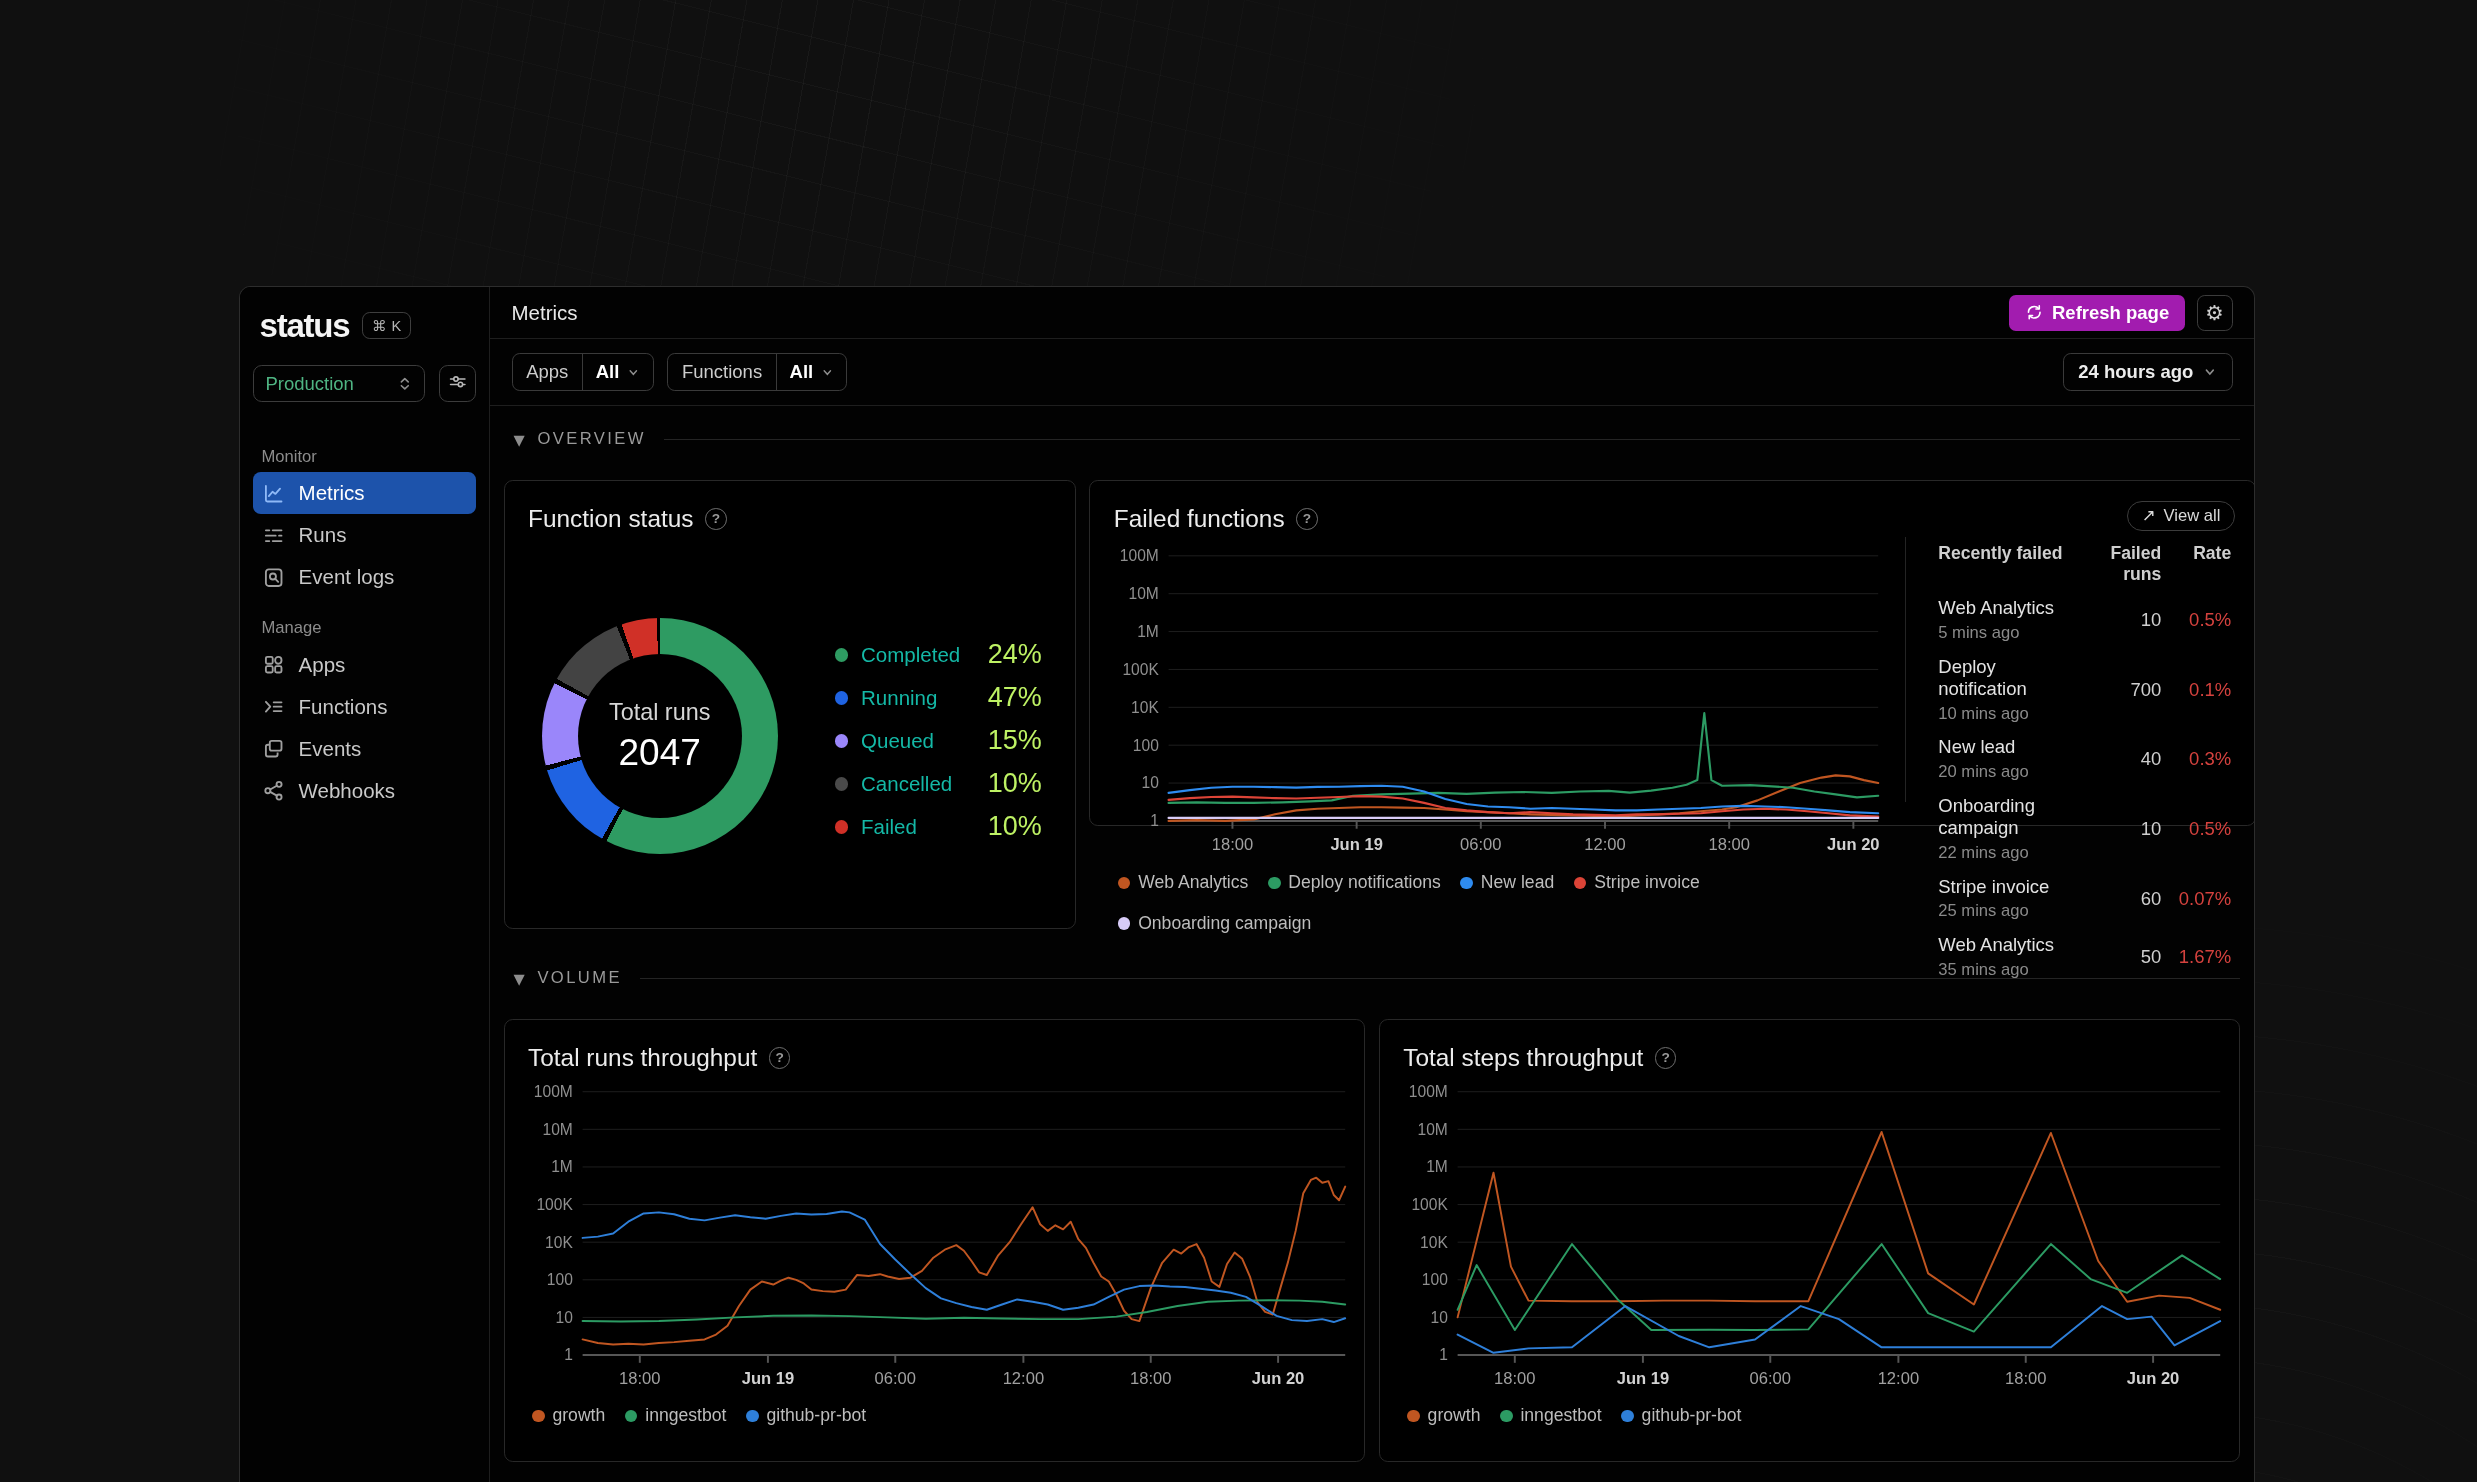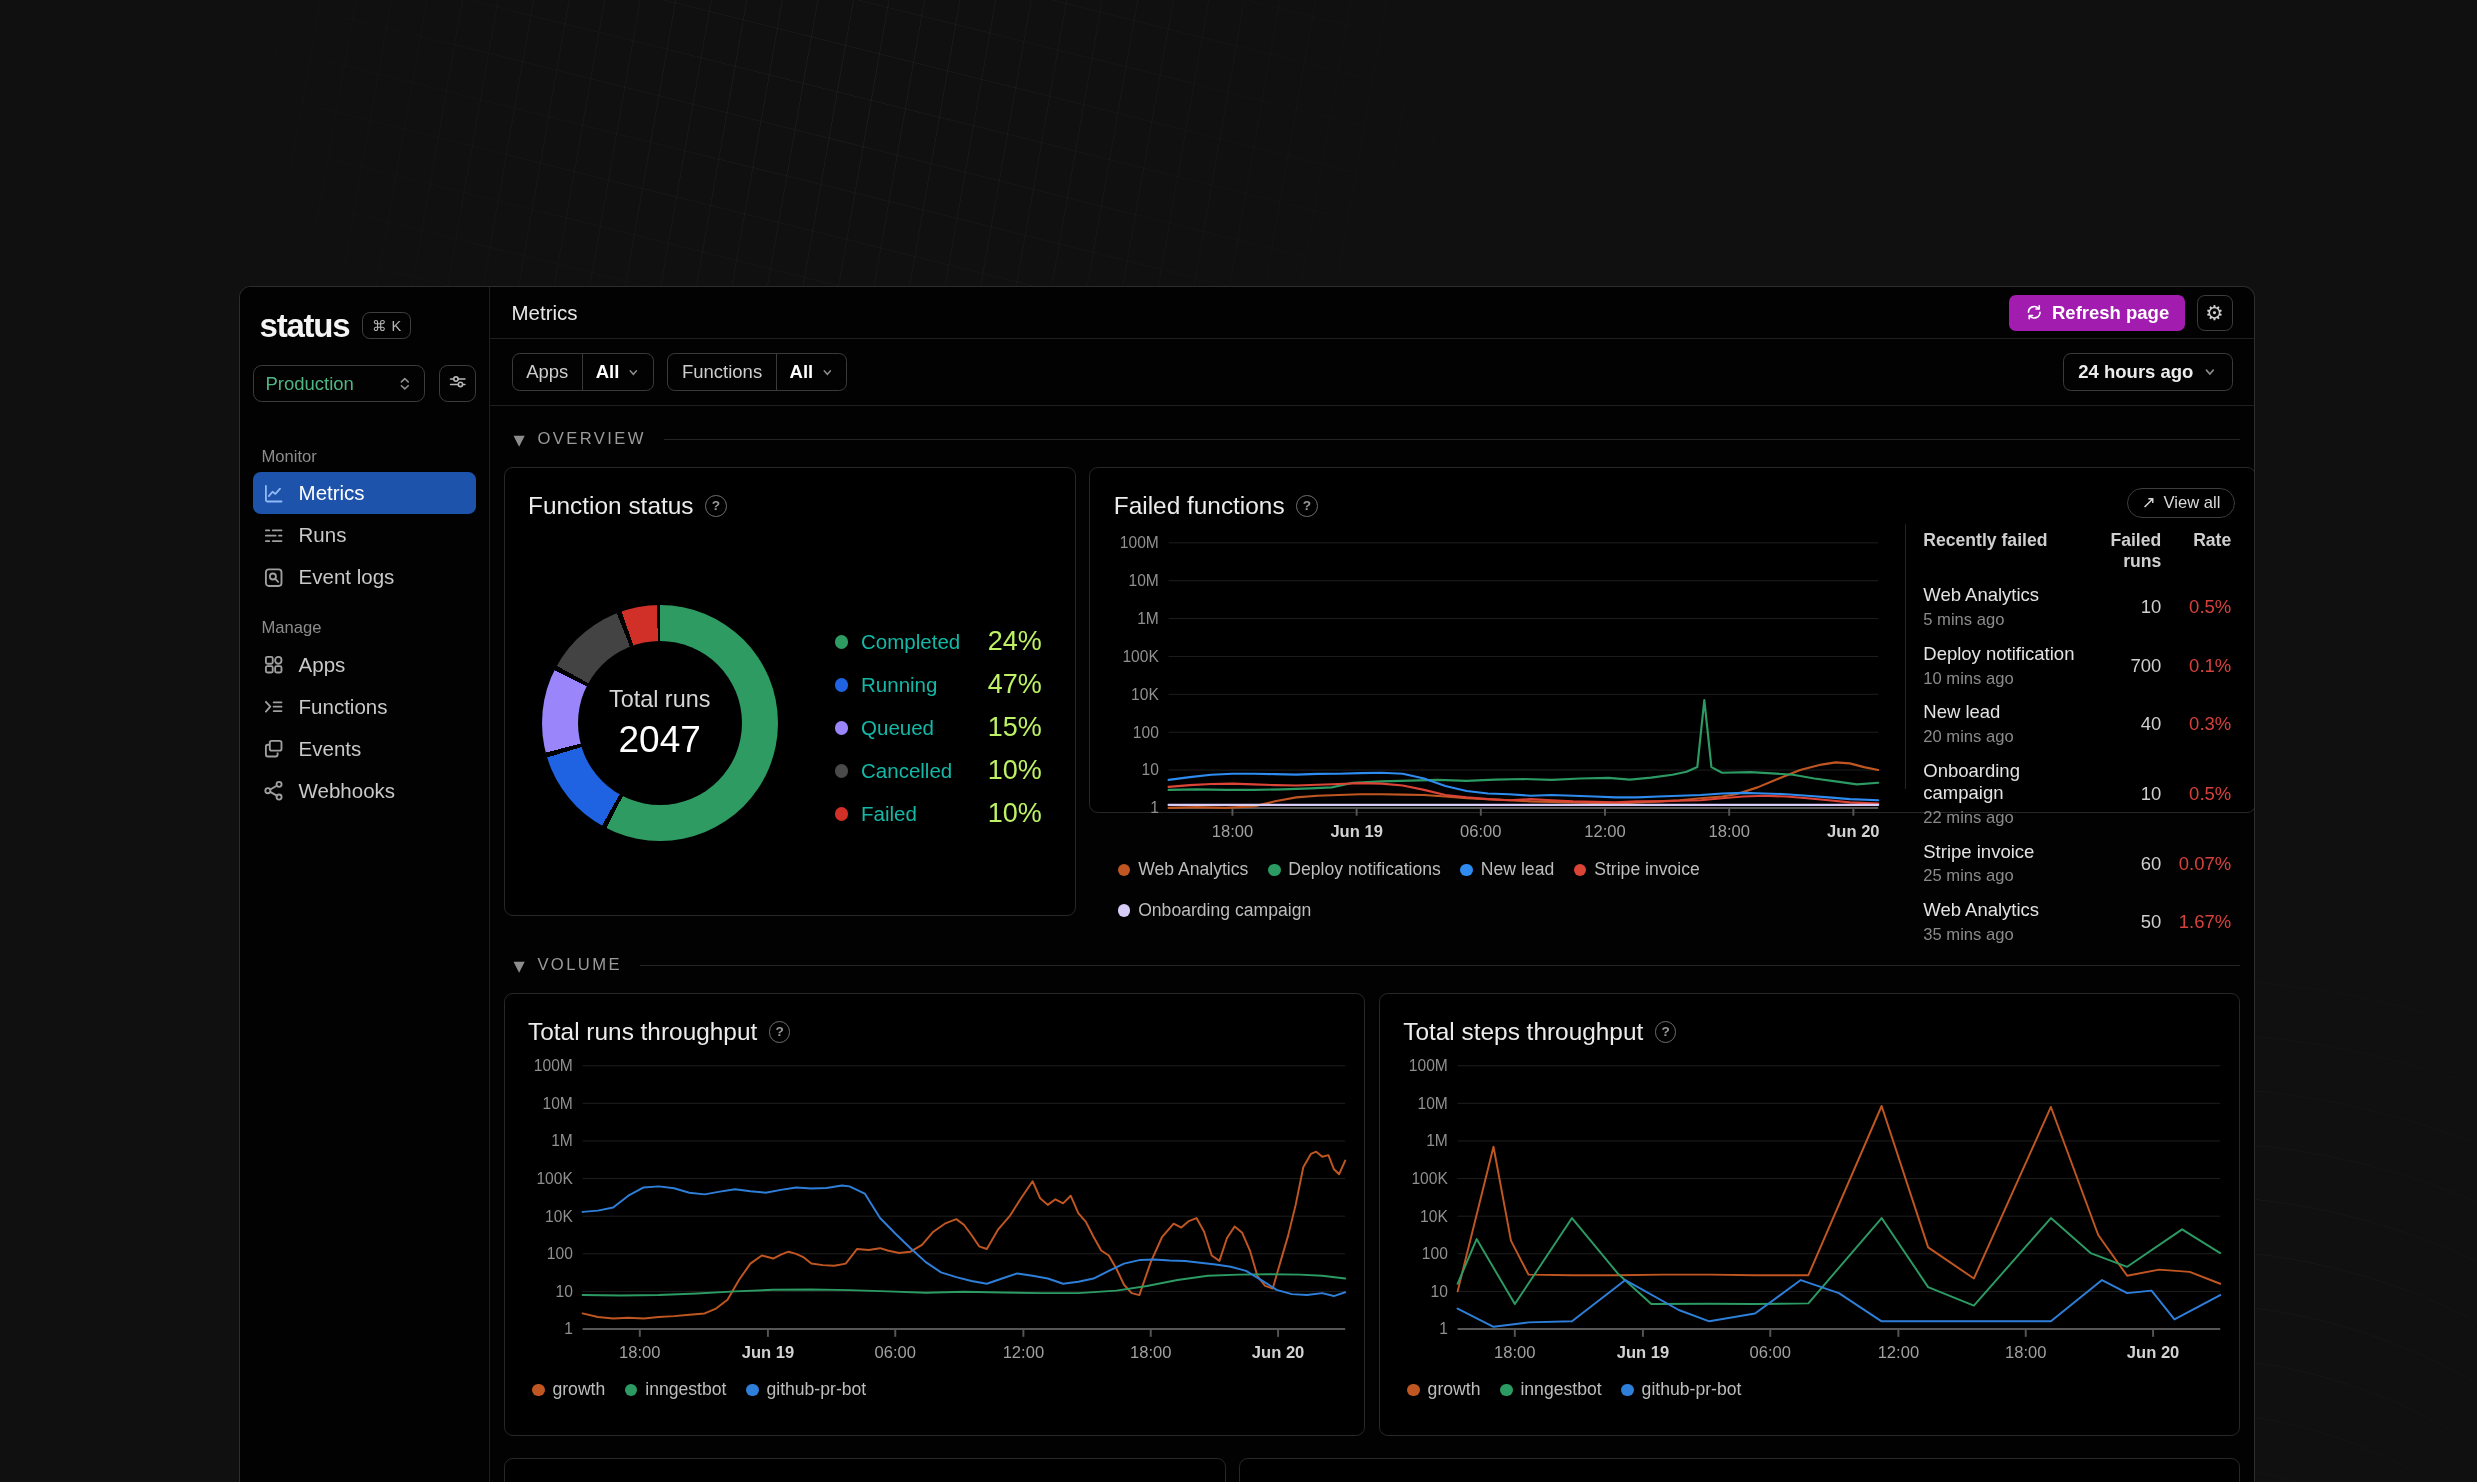--- a/index.html
+++ b/index.html
@@ -73,7 +73,7 @@
   .section-header .sh-label { color:#9a9a9a; font-size:16.6px; letter-spacing:2.4px; font-weight:500; }
   .section-header .rule { flex:1; height:1px; background:#242424; margin-left:5.9px; }
 
-  .cards-row { display:flex; gap:13.7px; margin-top:18px; }
+  .cards-row { display:flex; gap:13.7px; margin-top:31px; }
   .card { background:#000; border:1.5px solid #282828; border-radius:8.8px; padding:23.4px; position:relative; }
   .card-title-row { display:flex; align-items:center; gap:11.7px; }
   .card-title { font-size:24.4px; color:#ececec; font-weight:500; }

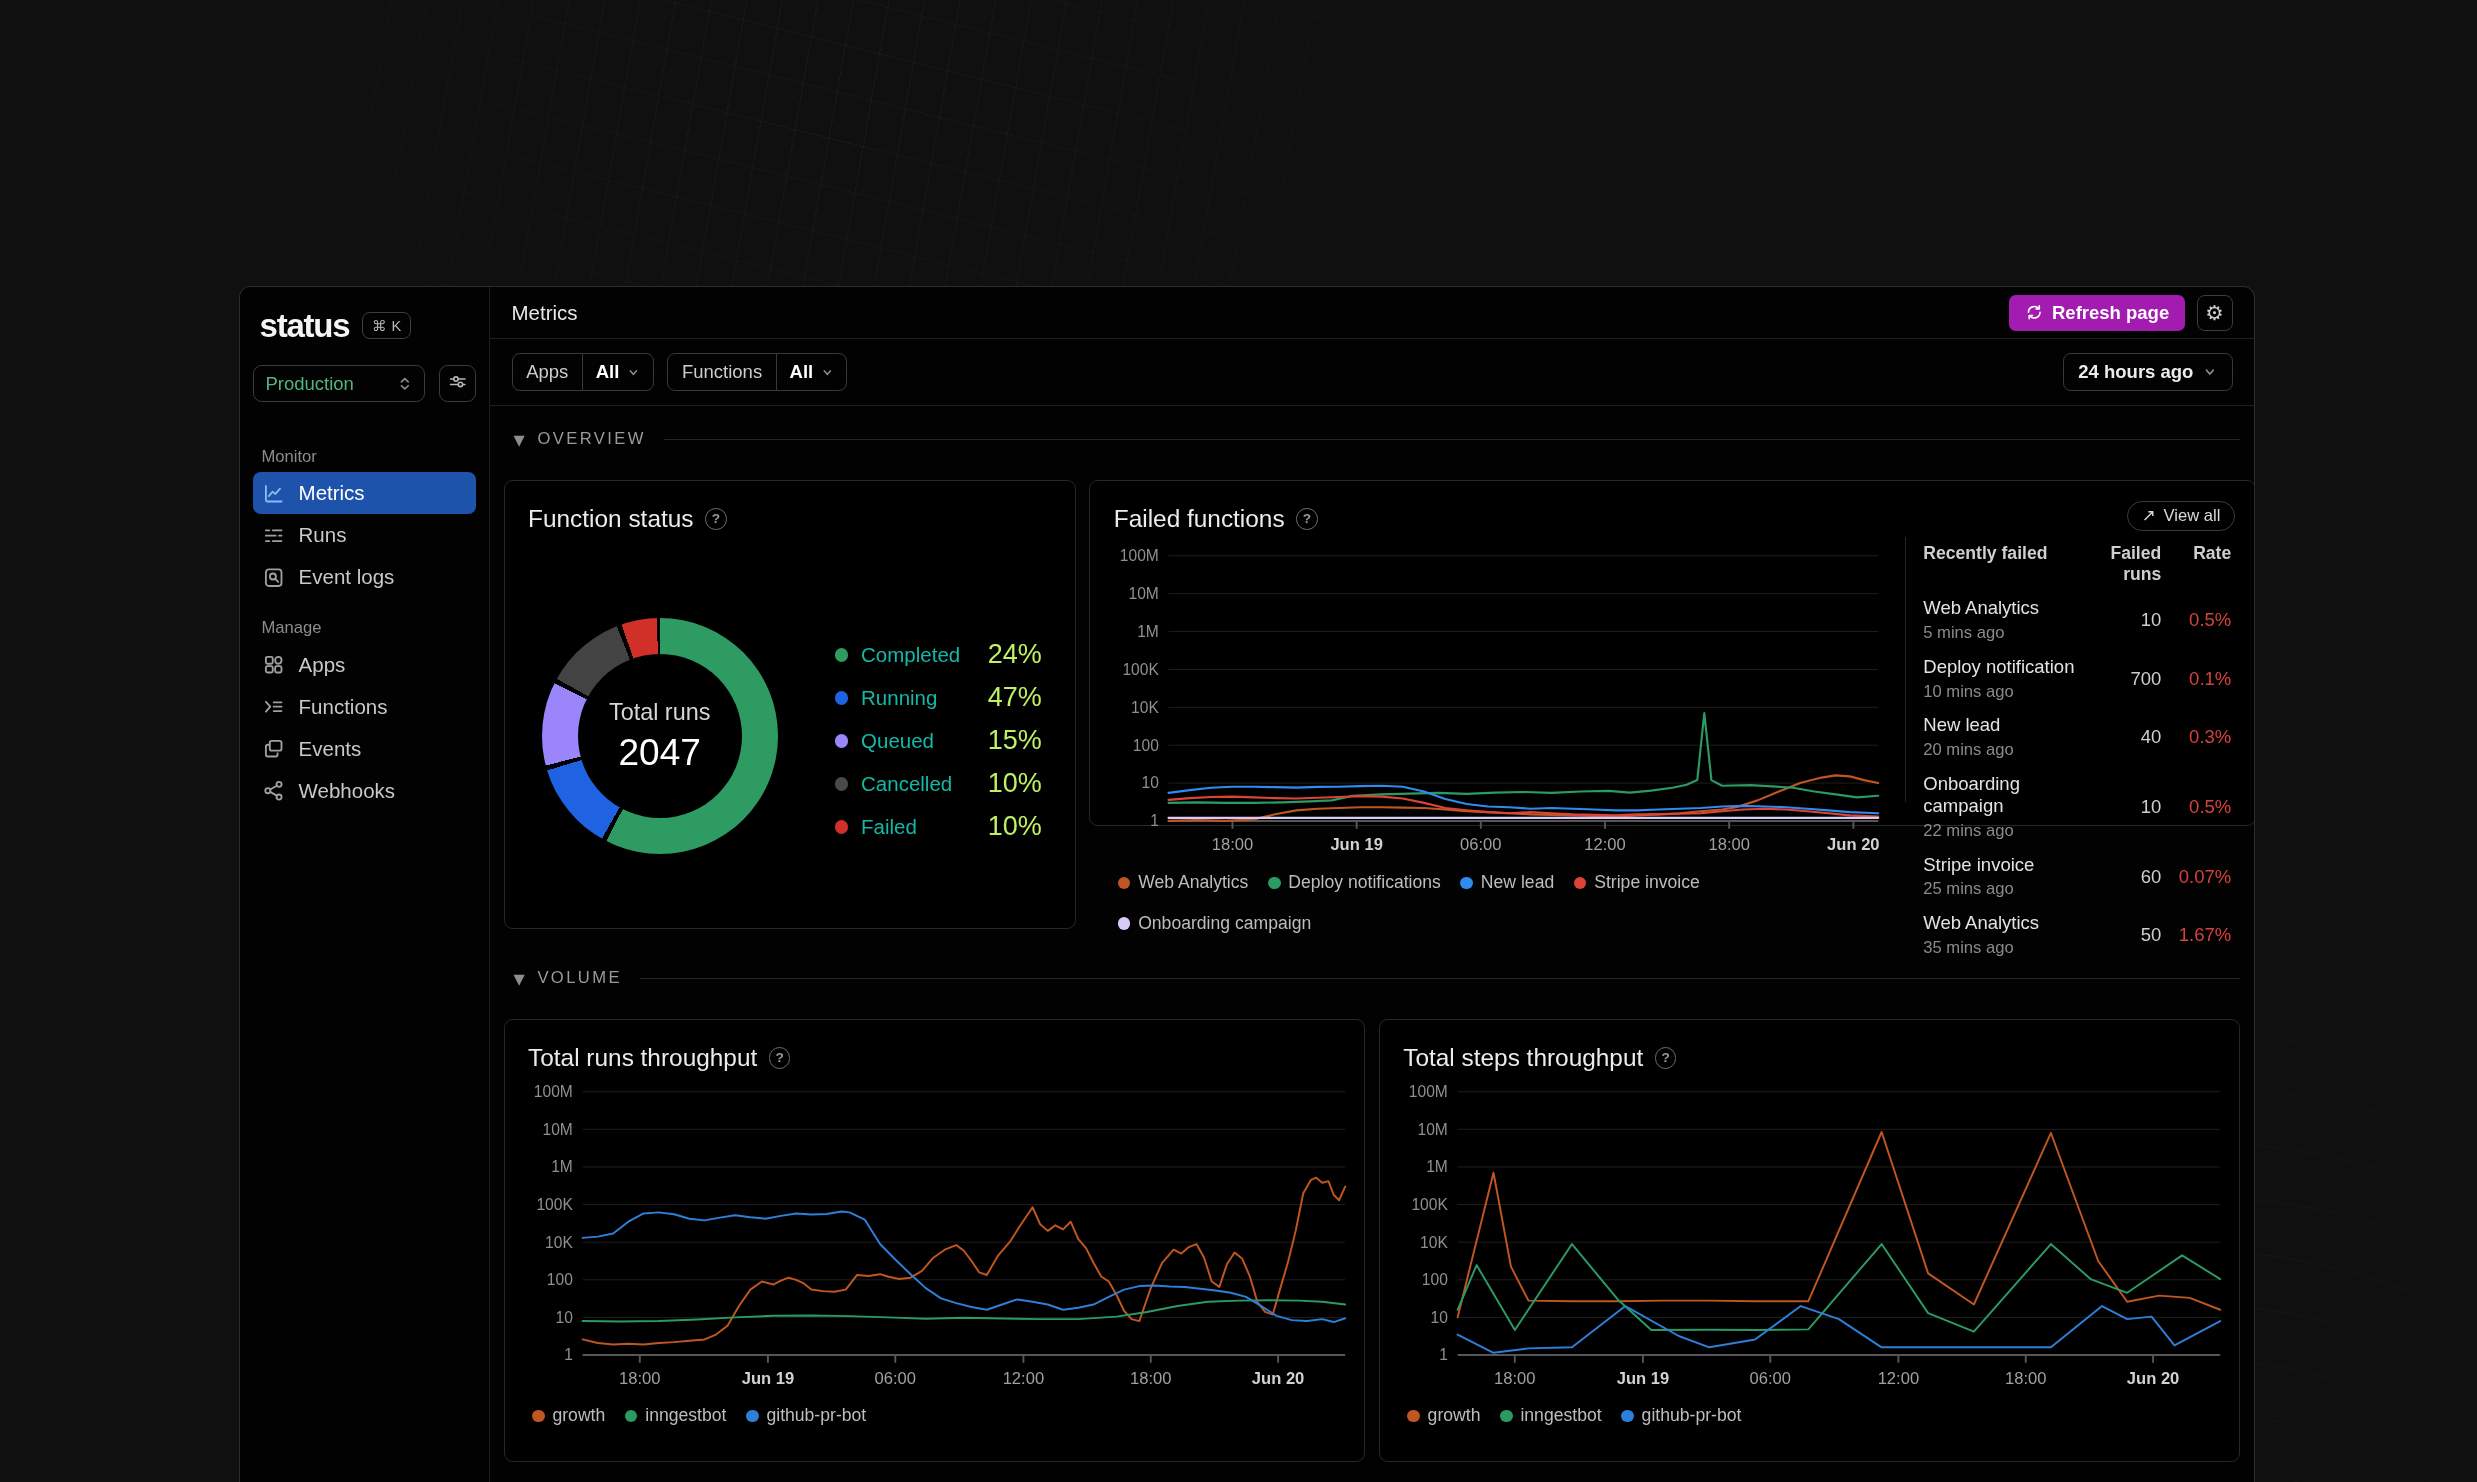--- a/index.html
+++ b/index.html
@@ -105,7 +105,7 @@
   .chart-legend .dot { width:12.7px; height:12.7px; border-radius:50%; }
   .chart-legend .cl-lab { color:#bdbdbd; font-size:17.6px; }
 
-  .ff-table { width:326px; flex:0 0 326px; border-left:1px solid #242424; padding-left:17px; margin-left:19.5px; }
+  .ff-table { width:326px; flex:0 0 326px; border-left:1px solid #242424; padding-left:32px; margin-left:19.5px; }
   .ff-thead { display:flex; color:#cfcfcf; font-size:17.6px; font-weight:700; margin-top:5.9px; }
   .ff-thead .h-name { flex:1; }
   .ff-thead .h-runs { width:76px; text-align:right; }

